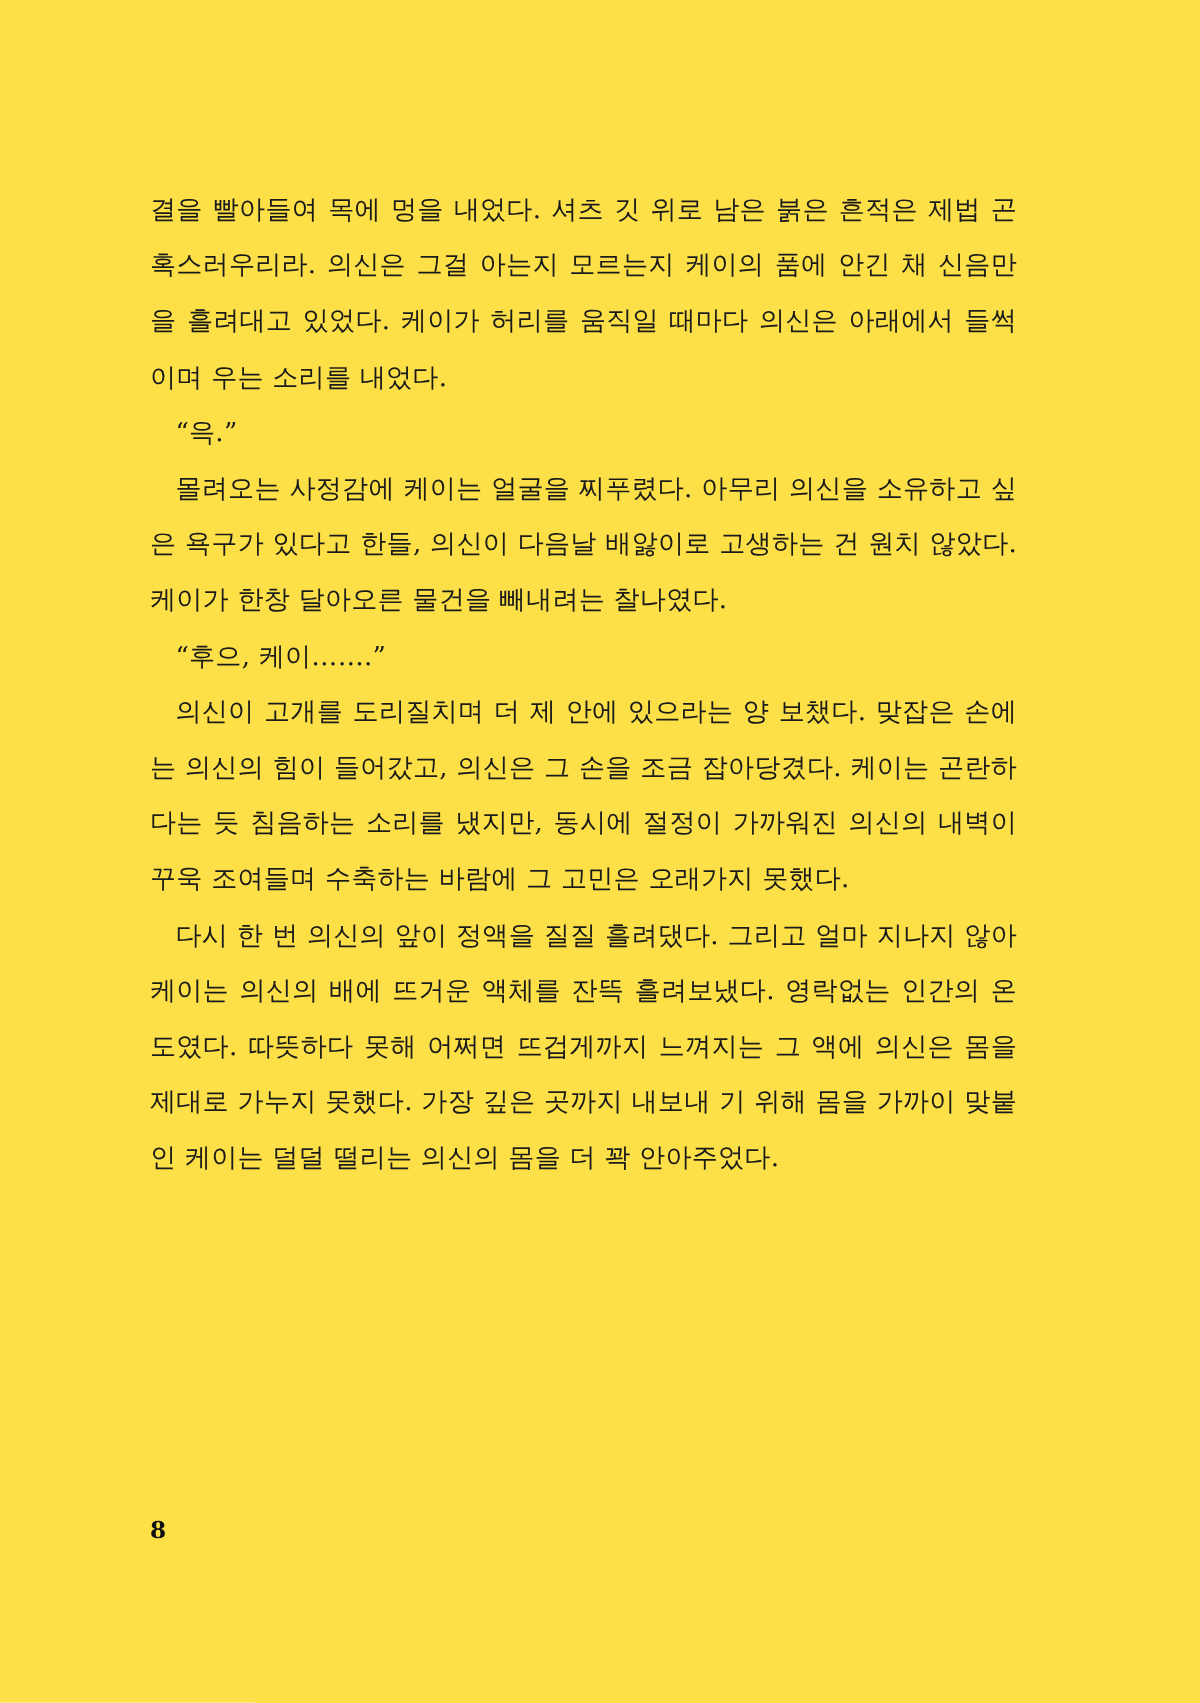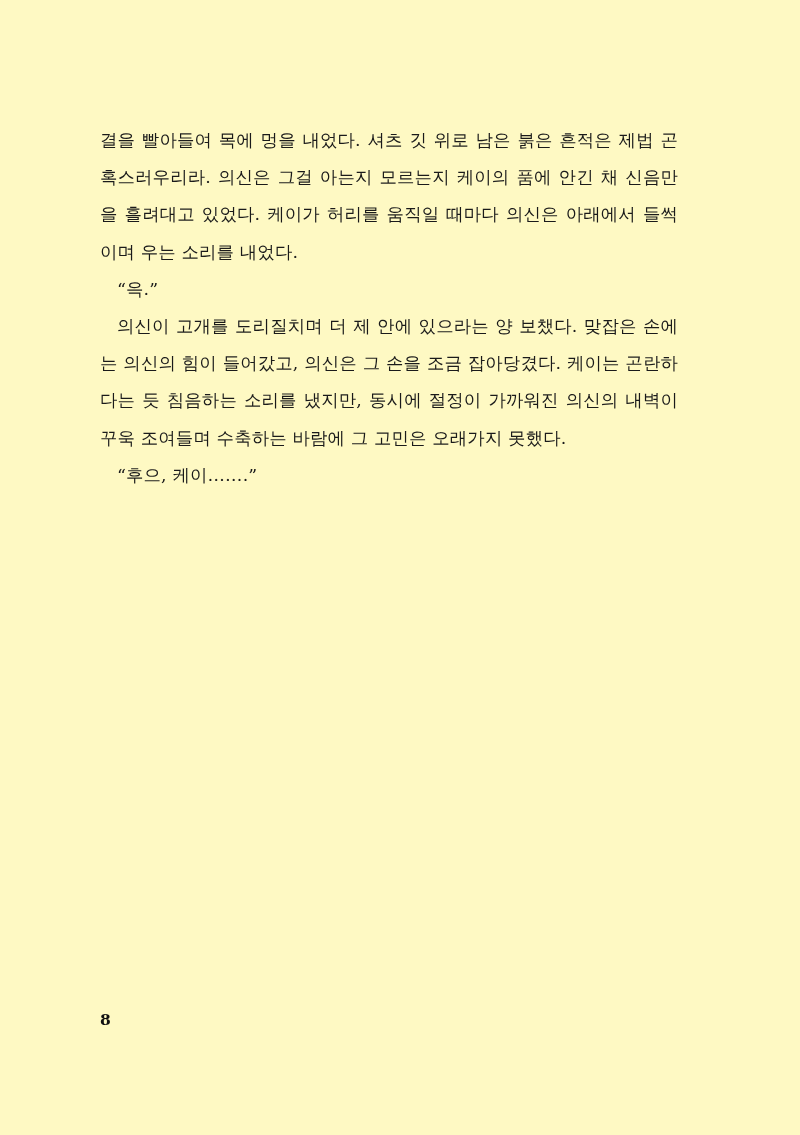--- a/index.html
+++ b/index.html
@@ -21,7 +21,7 @@
     top: 0;
     width: 800px;
     height: 1135px;
-    background: #fef9c3;
+    background: #fde047;
   }
   .text-block {
     position: absolute;

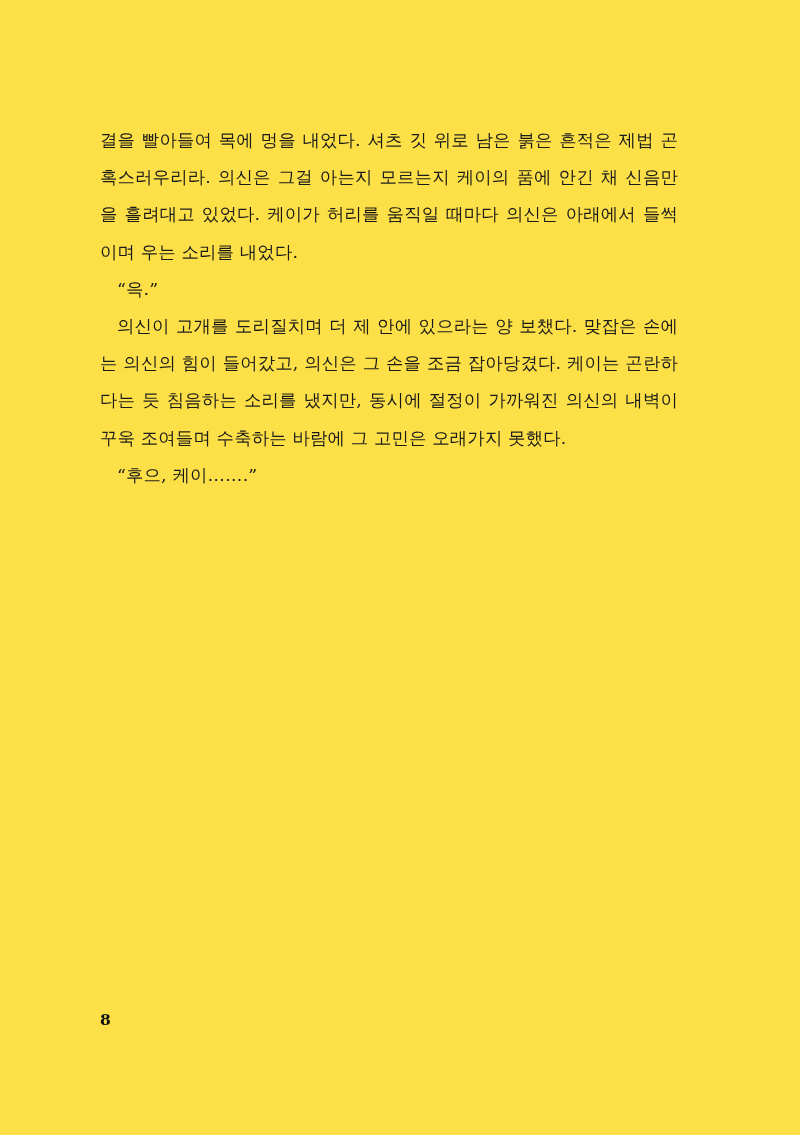--- a/index.html
+++ b/index.html
@@ -60,6 +60,7 @@
   <div class="text-block">
     <p class="para">결을 빨아들여 목에 멍을 내었다. 셔츠 깃 위로 남은 붉은 흔적은 제법 곤혹스러우리라. 의신은 그걸 아는지 모르는지 케이의 품에 안긴 채 신음만을 흘려대고 있었다. 케이가 허리를 움직일 때마다 의신은 아래에서 들썩이며 우는 소리를 내었다.</p>
     <p class="para indent">“윽.”</p>
+    <p class="para indent">몰려오는 사정감에 케이는 얼굴을 찌푸렸다. 아무리 의신을 소유하고 싶은 욕구가 있다고 한들, 의신이 다음날 배앓이로 고생하는 건 원치 않았다. 케이가 한창 달아오른 물건을 빼내려는 찰나였다.</p>
     <p class="para indent">의신이 고개를 도리질치며 더 제 안에 있으라는 양 보챘다. 맞잡은 손에는 의신의 힘이 들어갔고, 의신은 그 손을 조금 잡아당겼다. 케이는 곤란하다는 듯 침음하는 소리를 냈지만, 동시에 절정이 가까워진 의신의 내벽이 꾸욱 조여들며 수축하는 바람에 그 고민은 오래가지 못했다.</p>
     <p class="para indent">“후으, 케이…….”</p>
   </div>

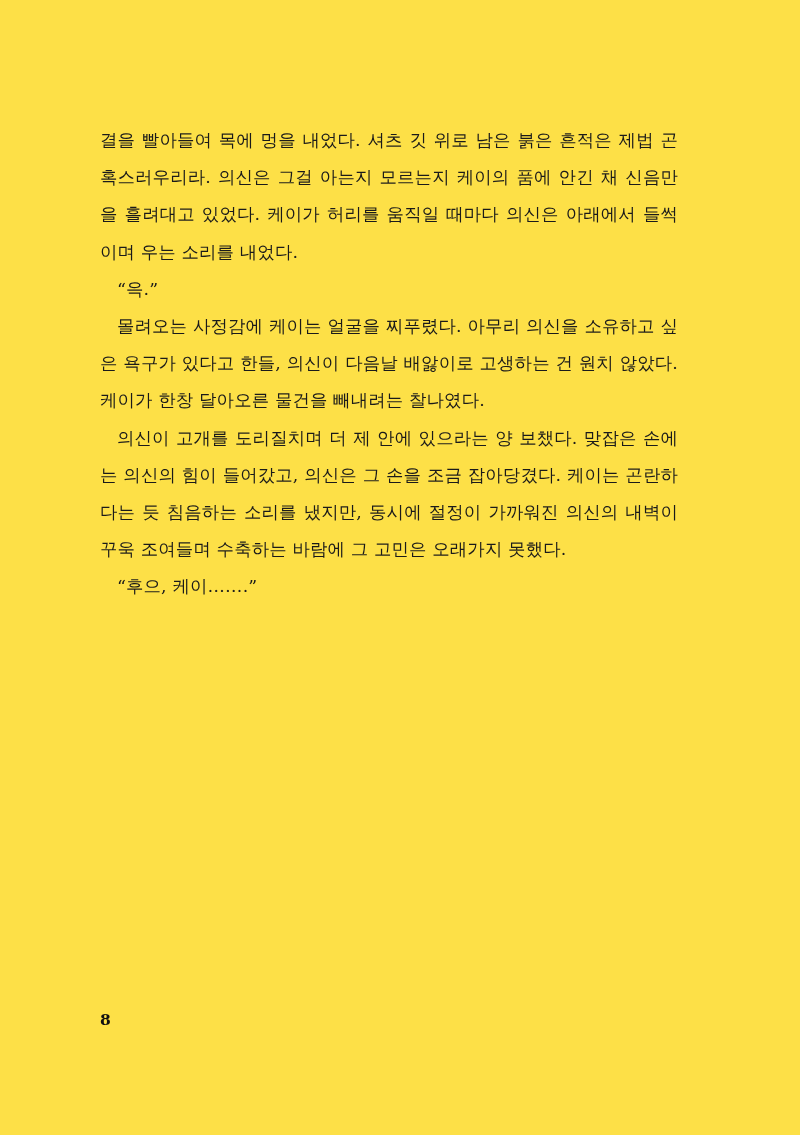--- a/index.html
+++ b/index.html
@@ -61,8 +61,8 @@
     <p class="para">결을 빨아들여 목에 멍을 내었다. 셔츠 깃 위로 남은 붉은 흔적은 제법 곤혹스러우리라. 의신은 그걸 아는지 모르는지 케이의 품에 안긴 채 신음만을 흘려대고 있었다. 케이가 허리를 움직일 때마다 의신은 아래에서 들썩이며 우는 소리를 내었다.</p>
     <p class="para indent">“윽.”</p>
     <p class="para indent">몰려오는 사정감에 케이는 얼굴을 찌푸렸다. 아무리 의신을 소유하고 싶은 욕구가 있다고 한들, 의신이 다음날 배앓이로 고생하는 건 원치 않았다. 케이가 한창 달아오른 물건을 빼내려는 찰나였다.</p>
+    <p class="para indent">“후으, 케이…….”</p>
     <p class="para indent">의신이 고개를 도리질치며 더 제 안에 있으라는 양 보챘다. 맞잡은 손에는 의신의 힘이 들어갔고, 의신은 그 손을 조금 잡아당겼다. 케이는 곤란하다는 듯 침음하는 소리를 냈지만, 동시에 절정이 가까워진 의신의 내벽이 꾸욱 조여들며 수축하는 바람에 그 고민은 오래가지 못했다.</p>
-    <p class="para indent">“후으, 케이…….”</p>
   </div>
 
   <div class="page-number">8</div>

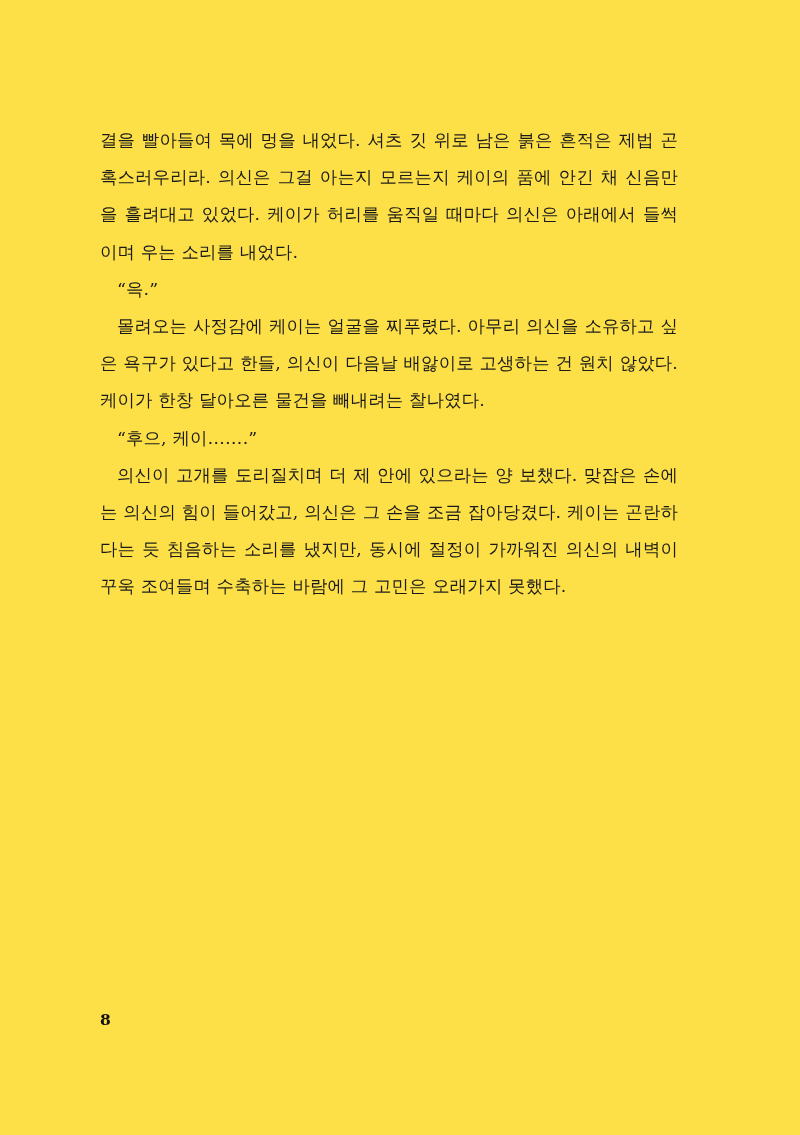--- a/index.html
+++ b/index.html
@@ -63,6 +63,7 @@
     <p class="para indent">몰려오는 사정감에 케이는 얼굴을 찌푸렸다. 아무리 의신을 소유하고 싶은 욕구가 있다고 한들, 의신이 다음날 배앓이로 고생하는 건 원치 않았다. 케이가 한창 달아오른 물건을 빼내려는 찰나였다.</p>
     <p class="para indent">“후으, 케이…….”</p>
     <p class="para indent">의신이 고개를 도리질치며 더 제 안에 있으라는 양 보챘다. 맞잡은 손에는 의신의 힘이 들어갔고, 의신은 그 손을 조금 잡아당겼다. 케이는 곤란하다는 듯 침음하는 소리를 냈지만, 동시에 절정이 가까워진 의신의 내벽이 꾸욱 조여들며 수축하는 바람에 그 고민은 오래가지 못했다.</p>
+    <p class="para indent">다시 한 번 의신의 앞이 정액을 질질 흘려댔다. 그리고 얼마 지나지 않아 케이는 의신의 배에 뜨거운 액체를 잔뜩 흘려보냈다. 영락없는 인간의 온도였다. 따뜻하다 못해 어쩌면 뜨겁게까지 느껴지는 그 액에 의신은 몸을 제대로 가누지 못했다. 가장 깊은 곳까지 내보내 기 위해 몸을 가까이 맞붙인 케이는 덜덜 떨리는 의신의 몸을 더 꽉 안아주었다.</p>
   </div>
 
   <div class="page-number">8</div>

